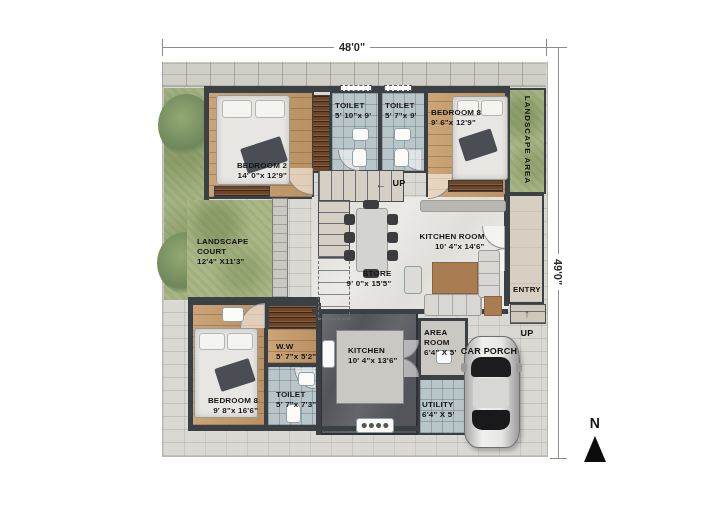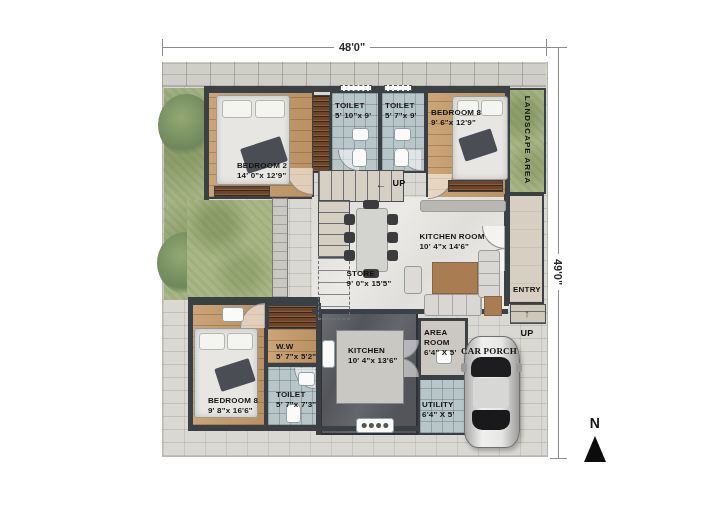--- a/index.html
+++ b/index.html
@@ -49,7 +49,7 @@
     background:radial-gradient(circle at 42% 38%, #93a873, #6f875b 62%, rgba(111,135,91,0) 75%);}
   
   .lbl{font-weight:bold;font-size:8px;line-height:1.25;color:#141414;
-       transform:translate(-50%,-50%);text-align:left;white-space:nowrap;letter-spacing:.2px;}
+       transform:translate(-50%,-50%);text-align:right;white-space:nowrap;letter-spacing:.2px;}
   .lbl .nm{white-space:normal;}
   .lbl.leftal{text-align:left;transform:translate(0,-50%);}
   .vert{writing-mode:vertical-rl;transform:translate(-50%,-50%);}

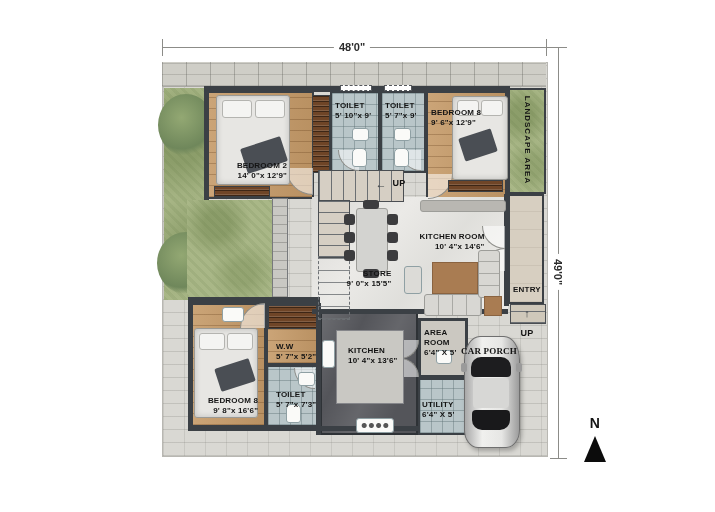--- a/index.html
+++ b/index.html
@@ -232,6 +232,10 @@
   <div class="abs lbl vert" style="left:527px;top:140px;letter-spacing:1px;">
     <div>LANDSCAPE AREA</div>
   </div>
+  <div class="abs lbl leftal" style="left:197px;top:252px;width:62px;">
+    <div class="nm">LANDSCAPE COURT</div>
+    <div>12'4" X11'3"</div>
+  </div>
   <div class="abs lbl" style="left:452px;top:242px;">
     <div>KITCHEN ROOM</div>
     <div>10' 4"x 14'6"</div>

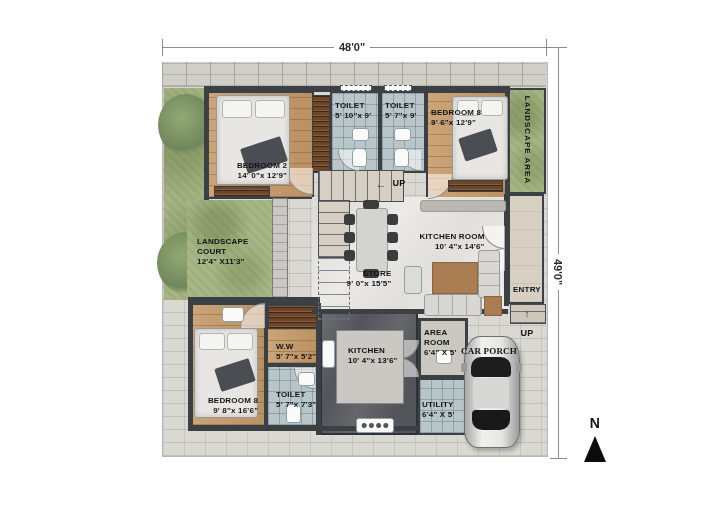--- a/index.html
+++ b/index.html
@@ -271,7 +271,7 @@
     <div>UTILITY</div>
     <div>6'4" X 5'</div>
   </div>
-  <div class="abs lbl" style="left:489px;top:352px;font-size:9px;font-family:Liberation Serif, serif;">
+  <div class="abs lbl" style="left:489px;top:352px;font-size:9px;">
     <div>CAR PORCH</div>
   </div>
 

